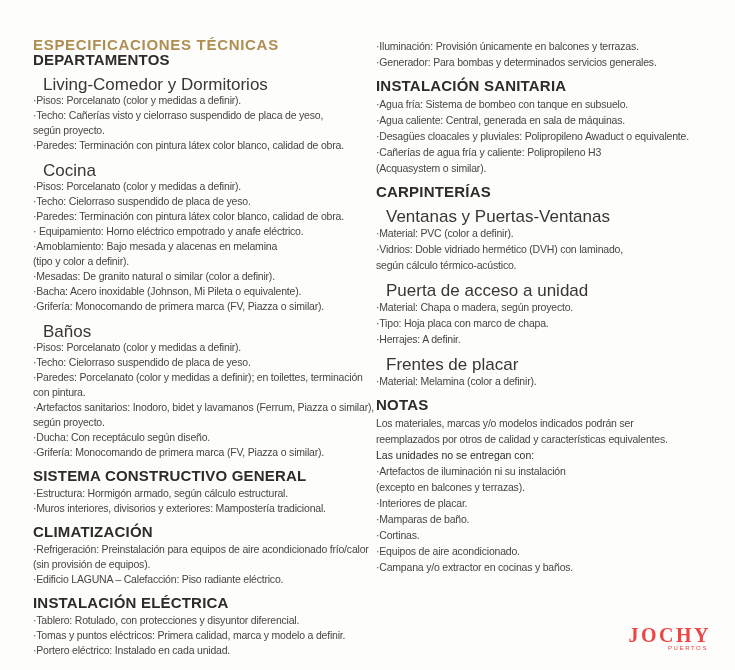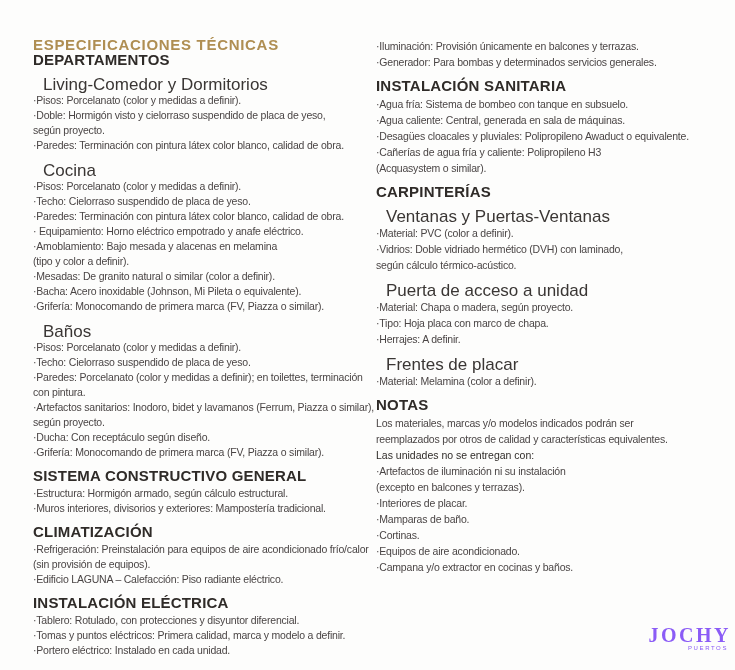--- a/index.html
+++ b/index.html
@@ -91,7 +91,7 @@
         <div class="group" data-name="group-living-comedor-dormitorios">
           <h3 class="sub-heading" data-name="subsection-heading-living-comedor-dormitorios">Living-Comedor y Dormitorios</h3>
           <div class="line" data-name="spec-line">·Pisos: Porcelanato (color y medidas a definir).</div>
-          <div class="line" data-name="spec-line">·Doble: Hormigón visto y cielorraso suspendido de placa de yeso,</div>
+          <div class="line" data-name="spec-line">·Techo: Cañerías visto y cielorraso suspendido de placa de yeso,</div>
           <div class="line" data-name="spec-line">según proyecto.</div>
           <div class="line" data-name="spec-line">·Paredes: Terminación con pintura látex color blanco, calidad de obra.</div>
         </div>

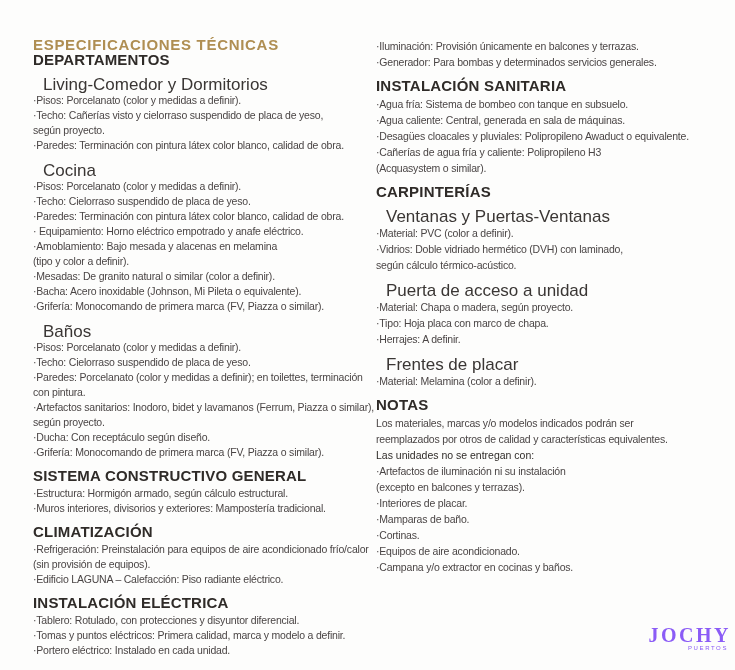--- a/index.html
+++ b/index.html
@@ -61,9 +61,9 @@
     letter-spacing:0;
   }
   .logo{
-    position:absolute;top:624px;right:4px;
+    position:absolute;top:624px;right:24px;
     text-align:right;
-    color:#8b5cf6;
+    color:#ef4444;
   }
   .logo-word{
     font-family:"Liberation Serif",serif;

